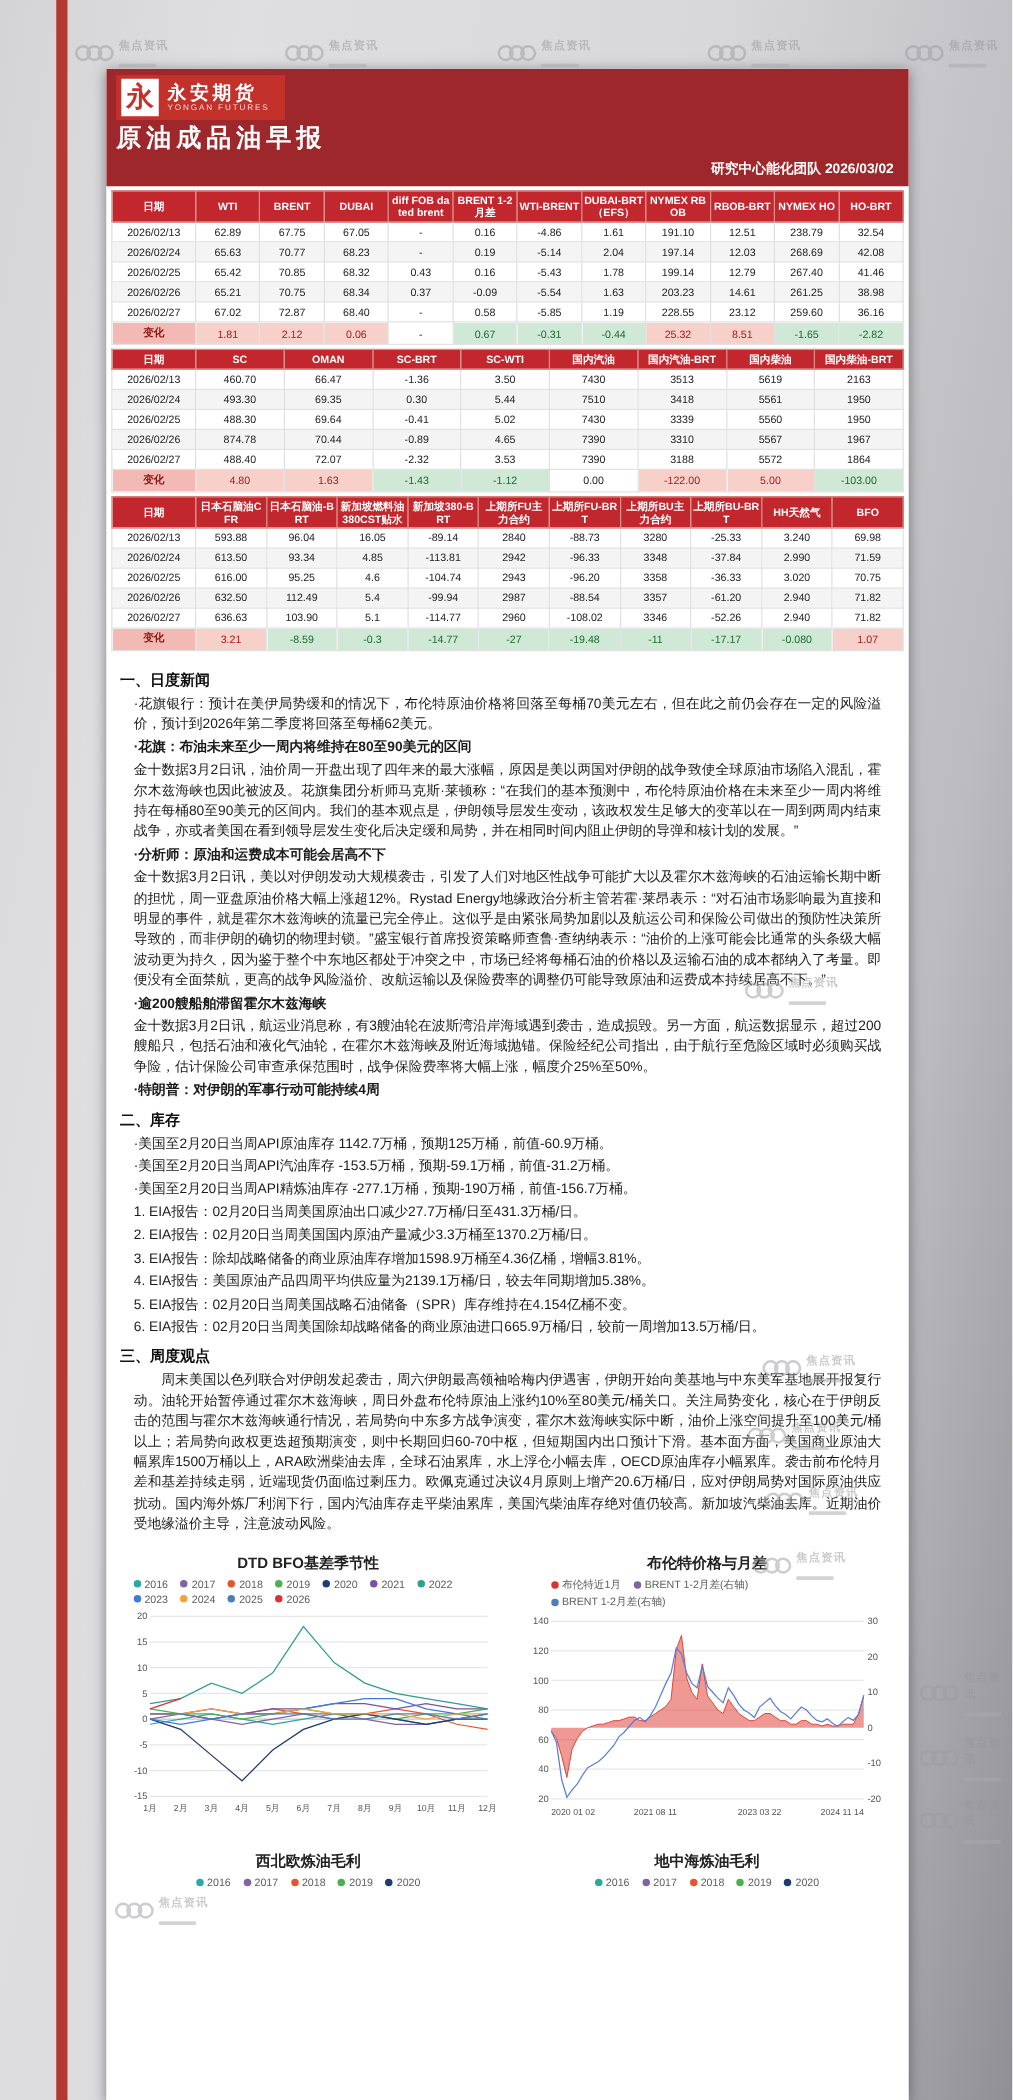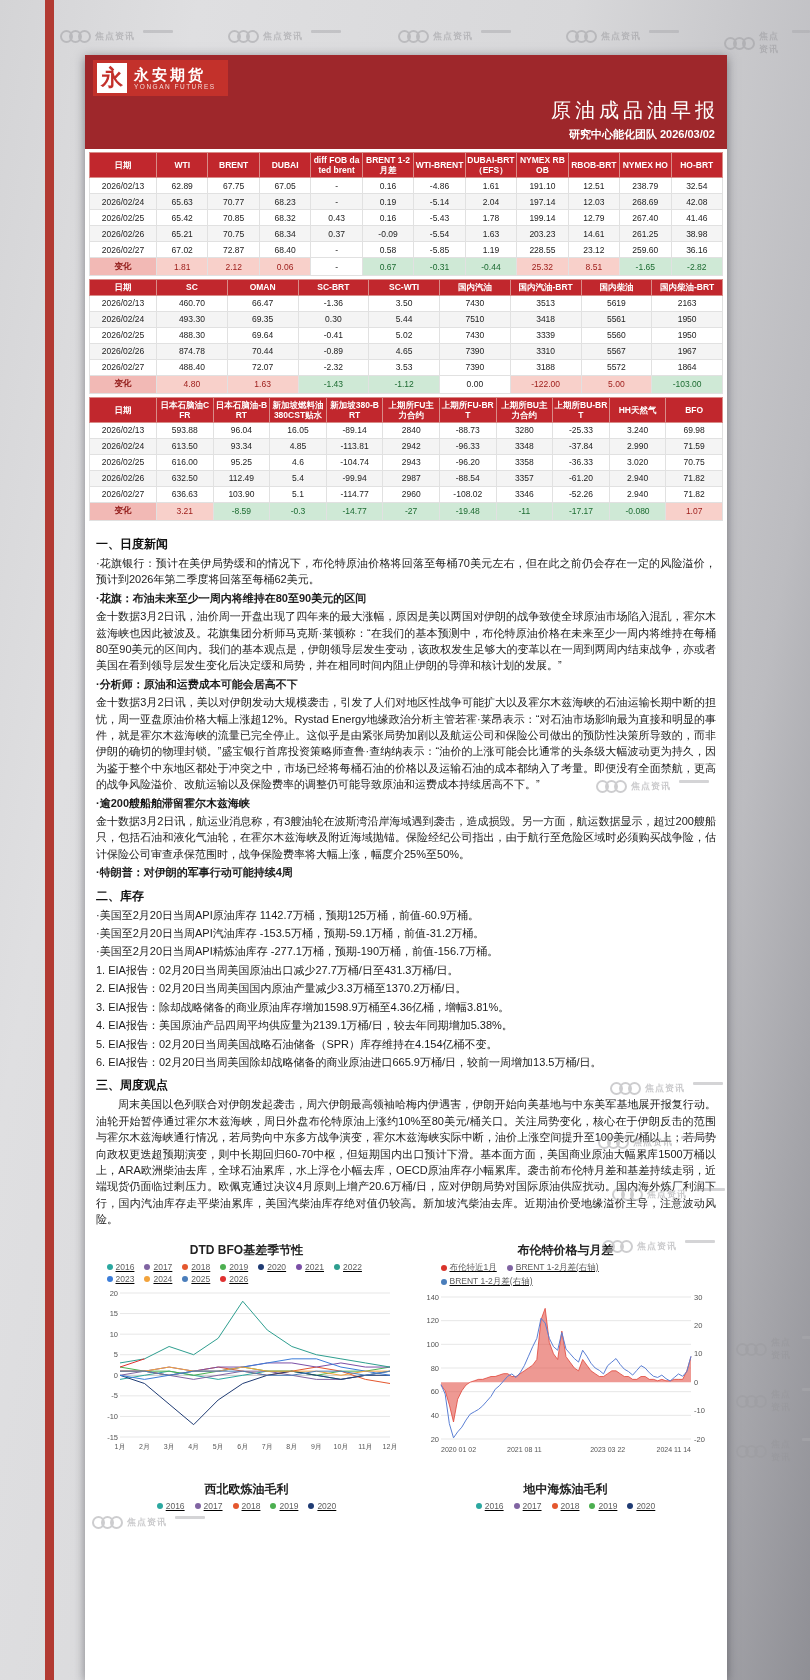--- a/index.html
+++ b/index.html
@@ -56,7 +56,7 @@
   .wm-logo{display:flex;}
   .wm-logo i{width:9px;height:9px;border:2px solid #9c9ca0;border-radius:50%;display:block;background:transparent;}
   .wm-logo i+i{margin-left:-4px;}
-  .wm-txt{display:flex;flex-direction:row;gap:8px;}
+  .wm-txt{display:flex;flex-direction:column;gap:8px;}
   .wm-txt b{font-size:9px;color:#96969a;letter-spacing:1px;font-weight:bold;font-style:normal;}
   .wm-txt u{display:block;width:30px;height:3px;background:#aaaaae;text-decoration:none;border-radius:1px;}
 </style>

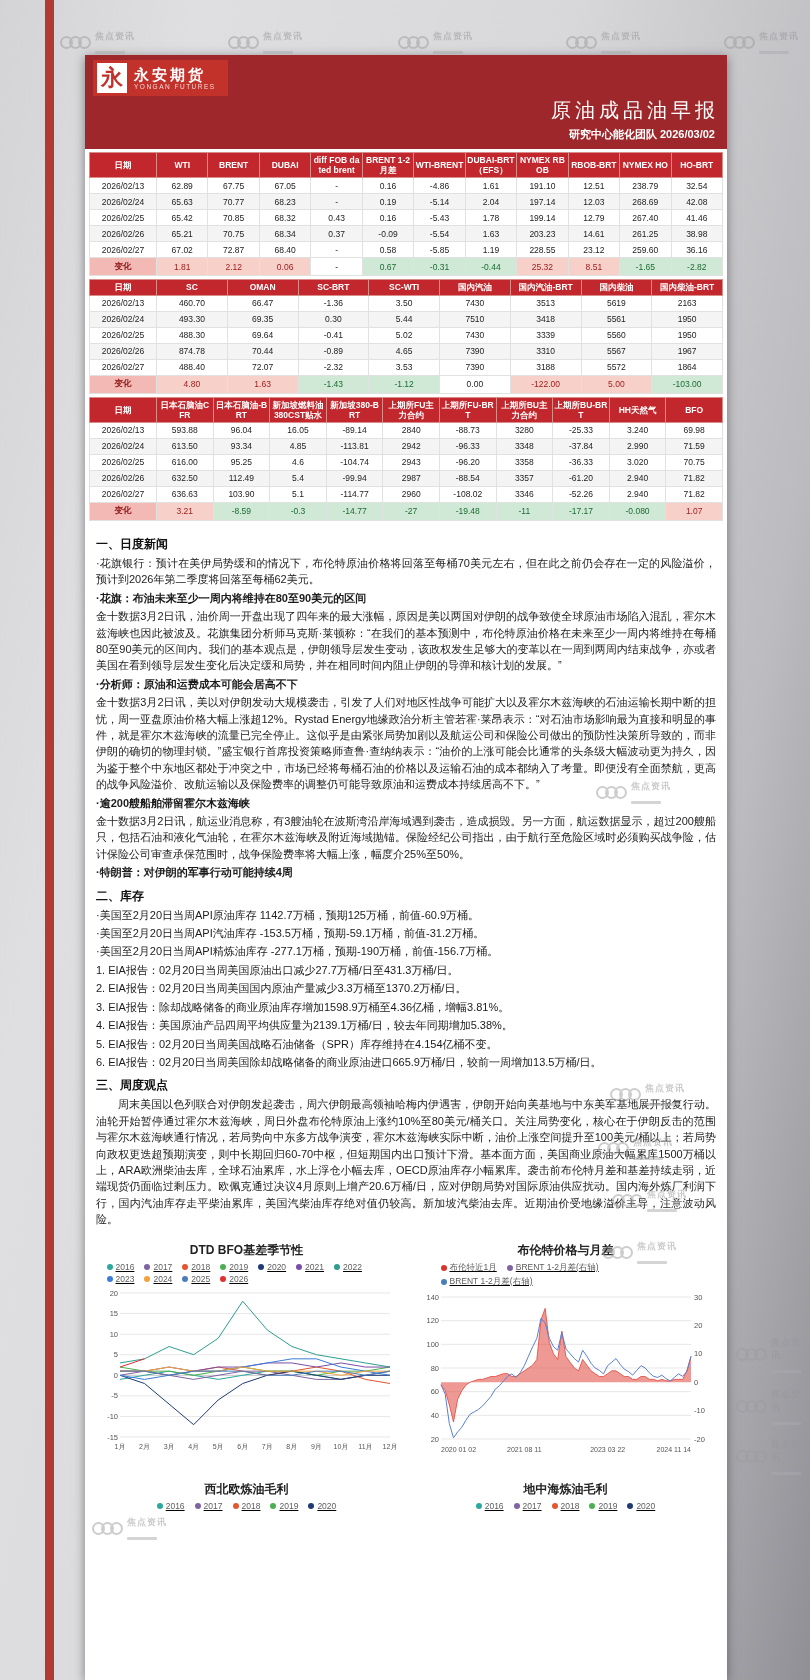--- a/index.html
+++ b/index.html
@@ -23,7 +23,7 @@
     display:flex;align-items:center;justify-content:center;}
   .logo-cn{color:#fff;font-size:15px;font-weight:bold;letter-spacing:3px;line-height:17px;}
   .logo-en{color:#f4d9d7;font-size:6.5px;letter-spacing:1.5px;line-height:8px;}
-  .hdr-title{text-align:right;color:#fff;font-size:20px;font-weight:normal;letter-spacing:4px;margin-top:1px;}
+  .hdr-title{text-align:left;color:#fff;font-size:20px;font-weight:bold;letter-spacing:4px;margin-top:1px;}
   .hdr-sub{text-align:right;color:#fff;font-size:11px;font-weight:bold;padding-right:4px;margin-top:3px;}
   
   .tbl{width:calc(100% - 8px);margin:3px 4px;border-collapse:collapse;table-layout:fixed;}

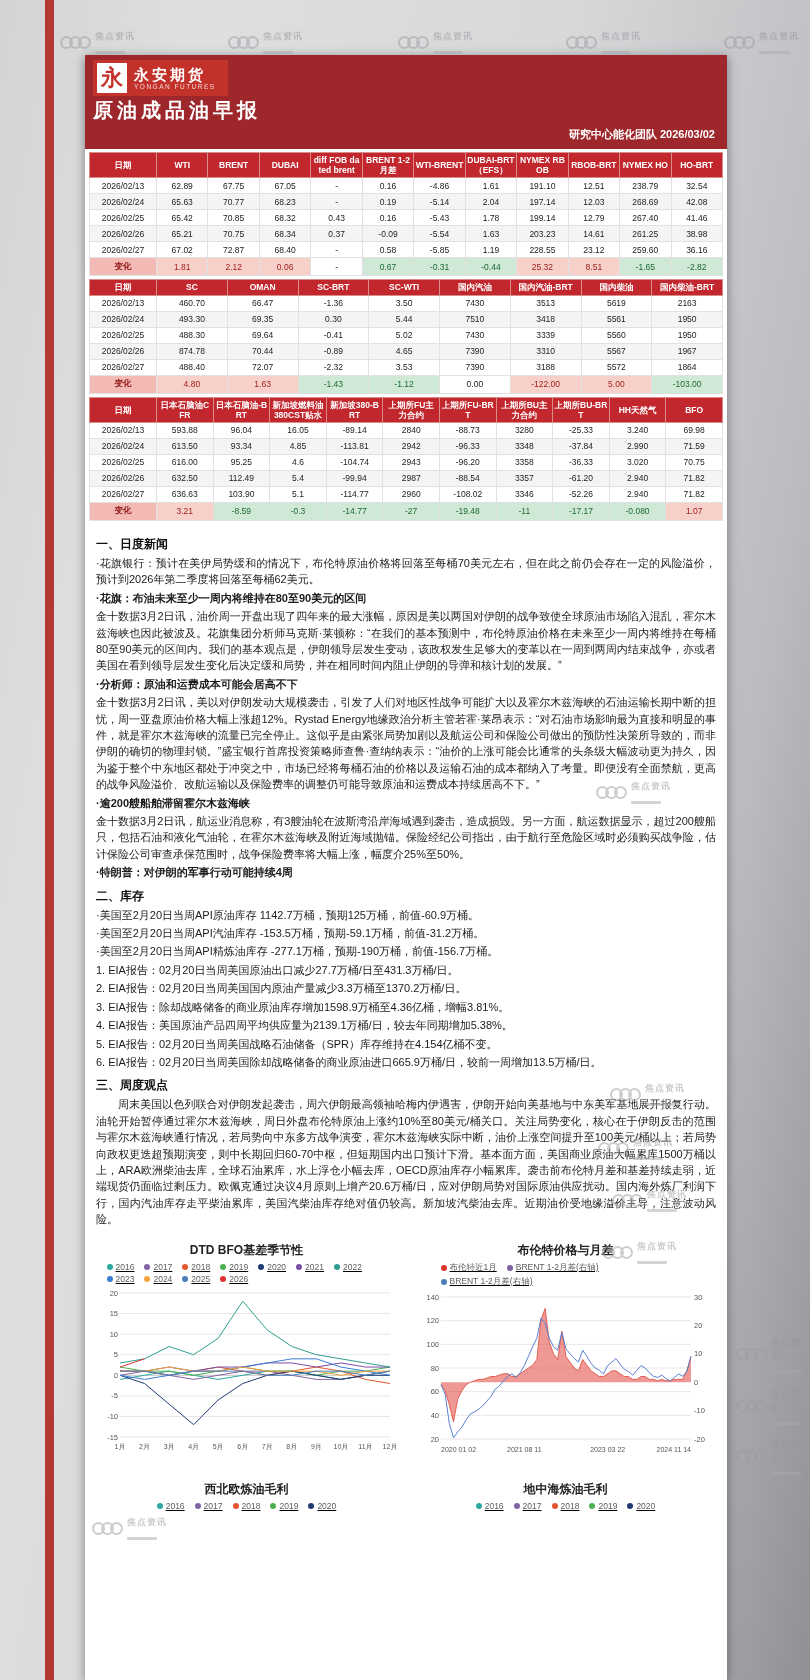--- a/index.html
+++ b/index.html
@@ -40,7 +40,7 @@
   
   #sections{padding:5px 11px 0;}
   .sec-h{font-size:12px;font-weight:bold;color:#101010;margin:7px 0 2px;}
-  .para{font-size:11px;line-height:16.4px;color:#1b1b1b;text-align:justify;margin:2px 0;}
+  .para{font-size:11px;line-height:16.4px;color:#1b1b1b;text-align:justify;margin:2px 11px;}
   .para.bold{font-weight:bold;}
   .para.indent{text-indent:2em;}
   

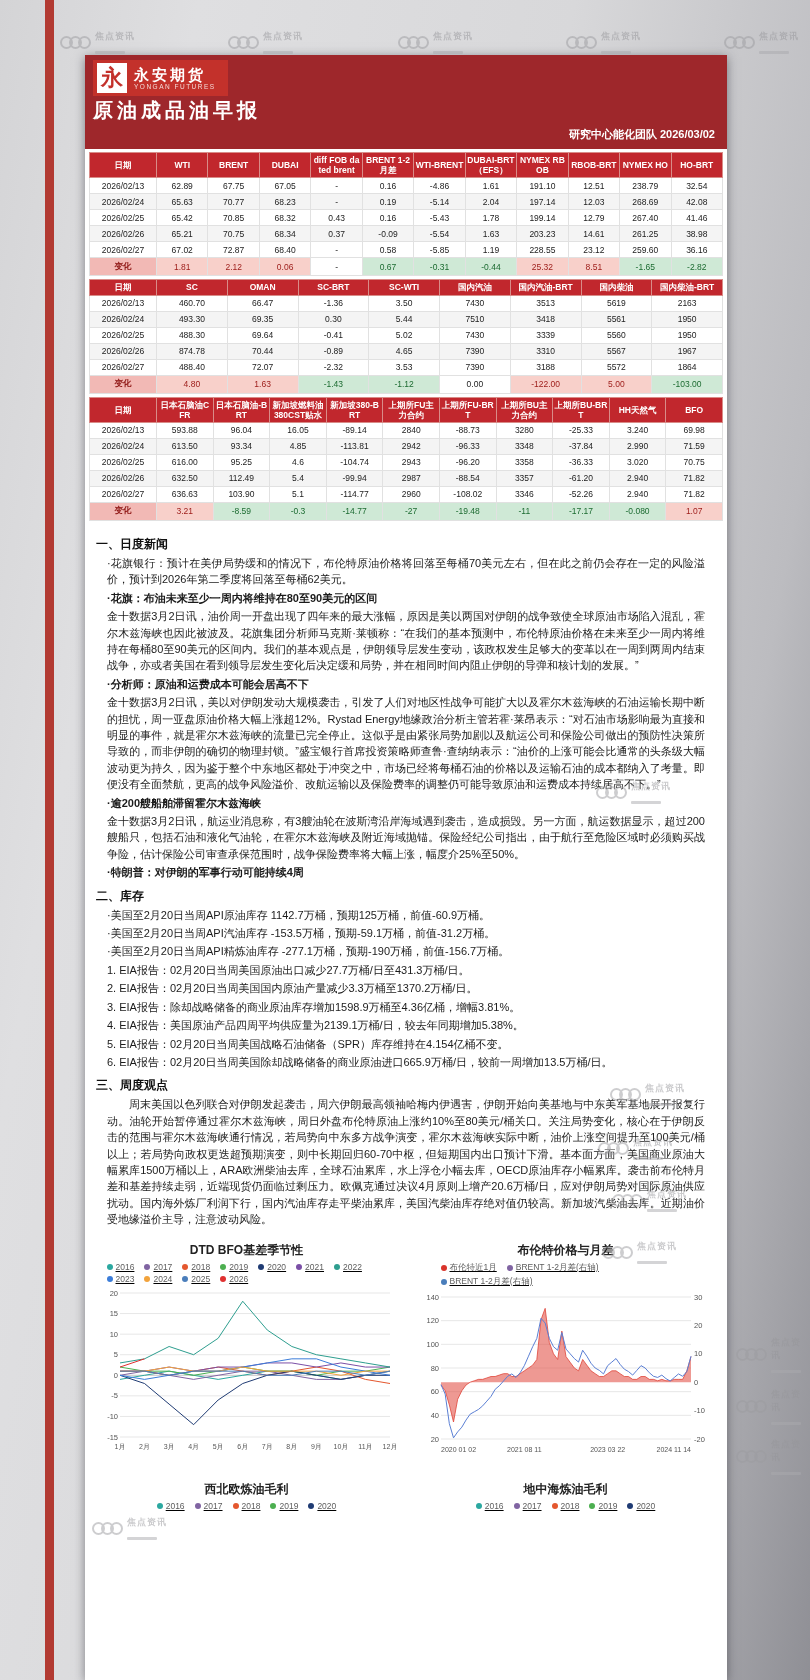--- a/index.html
+++ b/index.html
@@ -47,7 +47,7 @@
   .charts{display:grid;grid-template-columns:1fr 1fr;column-gap:12px;row-gap:24px;padding:10px 8px 0;}
   .chart-title{font-size:12px;font-weight:bold;color:#222;text-align:center;margin:2px 0 3px;}
   .legend{display:flex;flex-wrap:wrap;justify-content:flex-start;gap:2px 10px;width:max-content;margin:1px auto 3px;}
-  .lg-item{display:flex;align-items:center;gap:3px;text-decoration:underline;}
+  .lg-item{display:flex;align-items:center;gap:3px;}
   .lg-dot{width:6px;height:6px;border-radius:50%;display:inline-block;}
   .lg-txt{font-size:8.5px;color:#5d5d5d;}
   .chart svg{display:block;margin:0 auto;}

